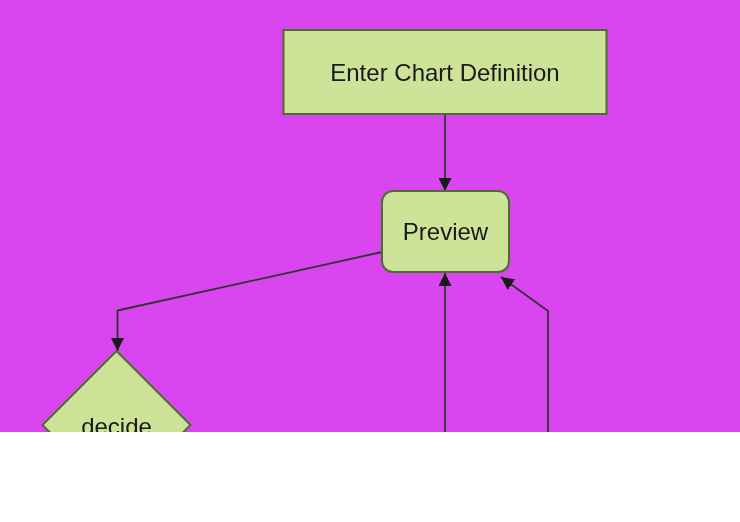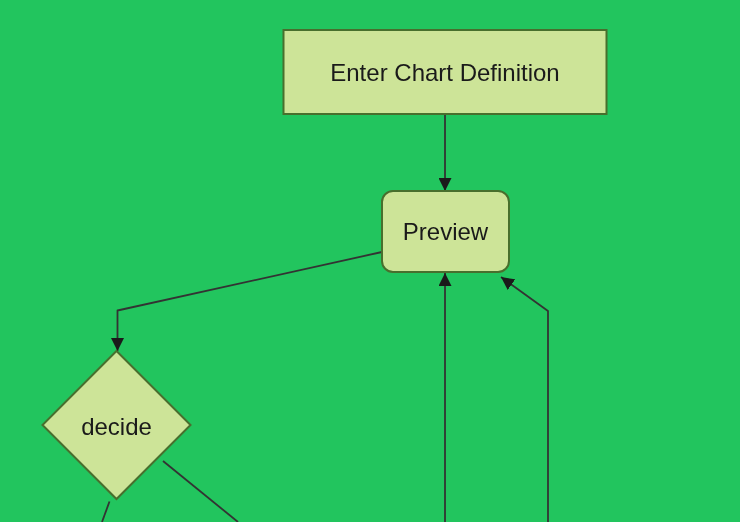--- a/index.html
+++ b/index.html
@@ -11,9 +11,9 @@
   .viewport {
     position: relative;
     width: 740px;
-    height: 522px;
+    height: 432px;
     overflow: hidden;
-    background: #22c55e;
+    background: #d946ef;
     text-decoration: underline;
   }
   svg.flowchart {

